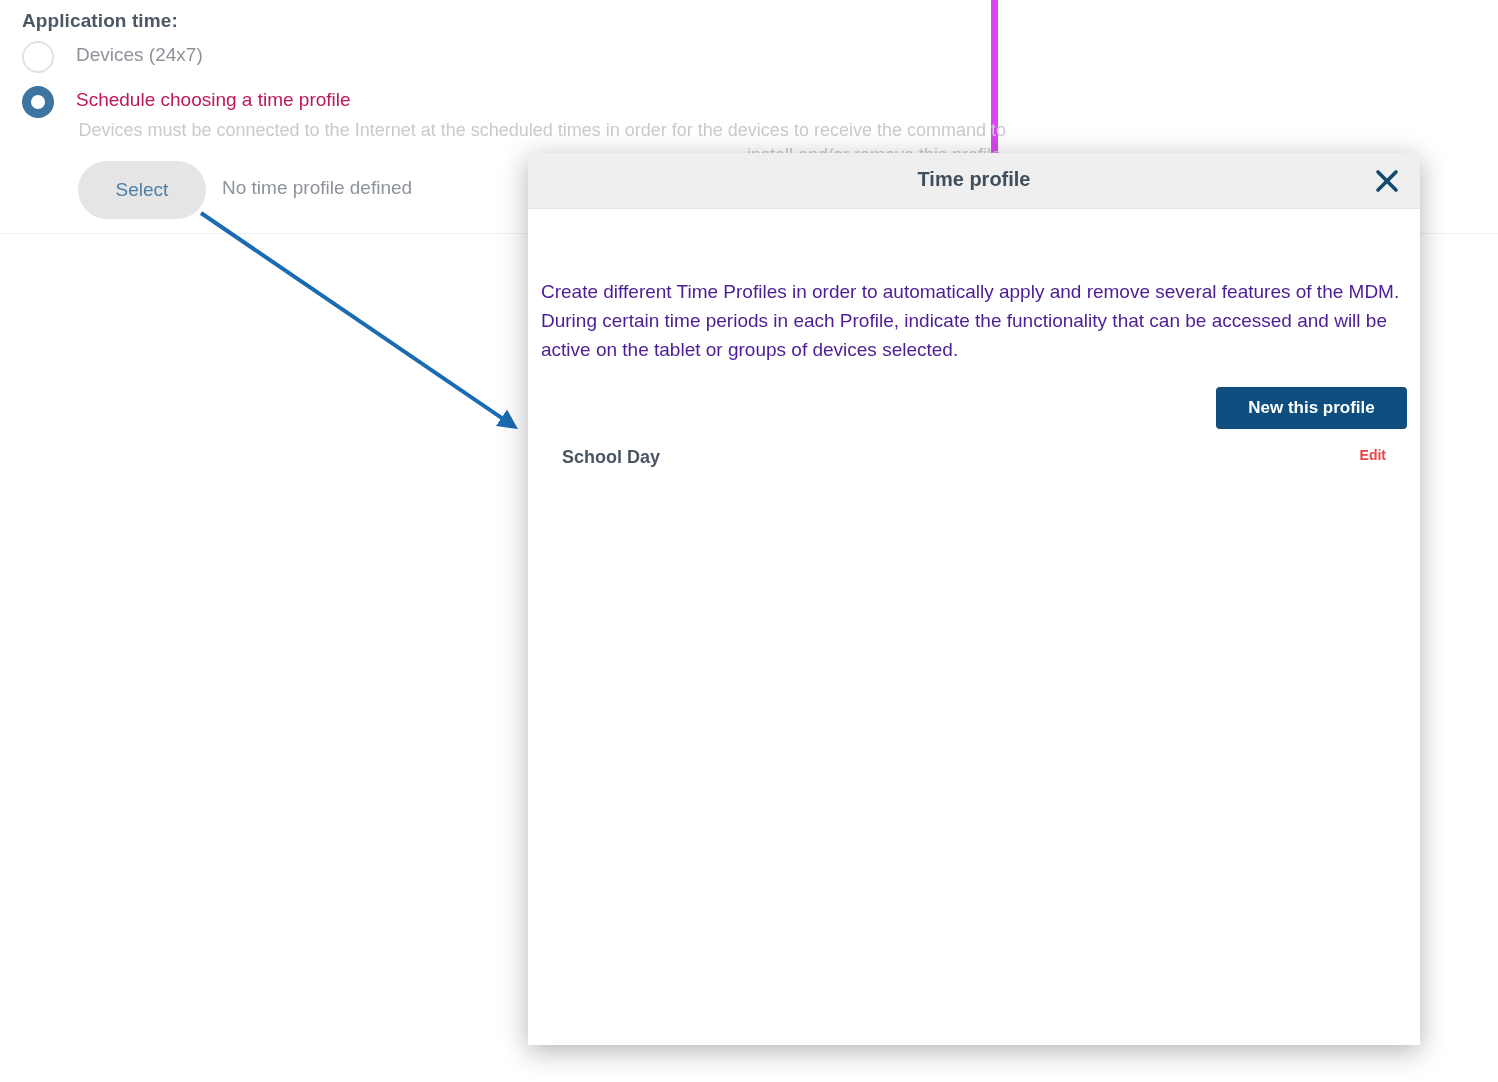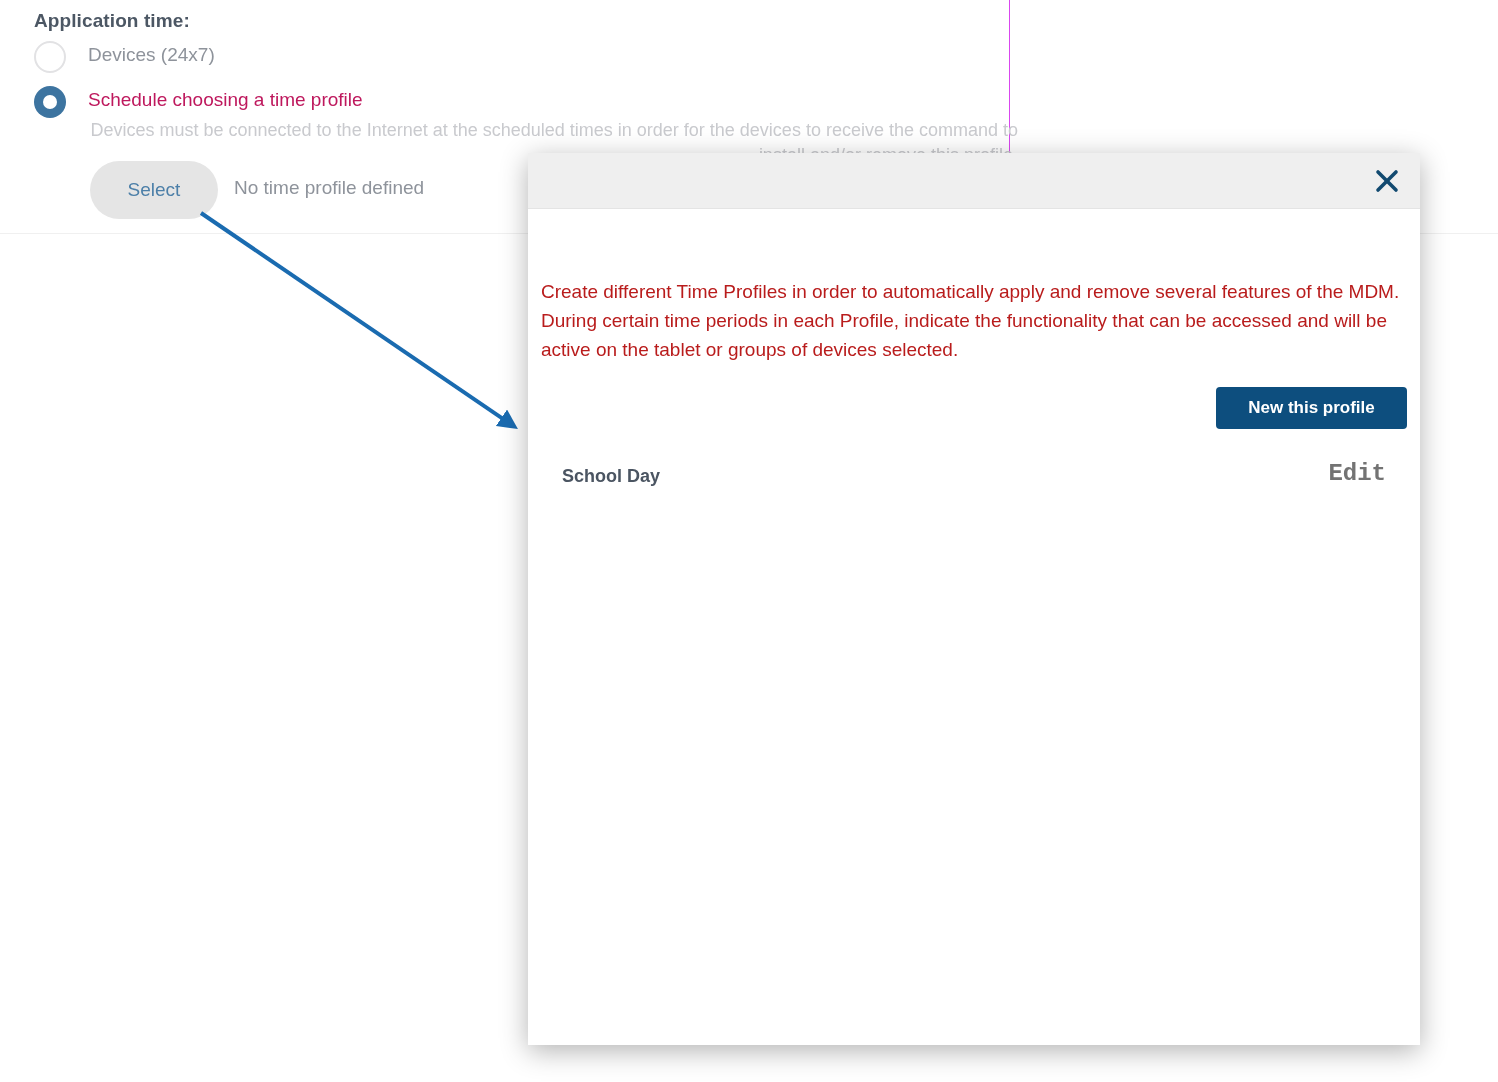--- a/index.html
+++ b/index.html
@@ -19,11 +19,11 @@
   
   #bg-panel {
     position: absolute;
-    left: 12px; top: 0;
+    left: 0; top: 0;
     width: 998px;
     height: 234px;
     background: #ffffff;
-    border-right: 1px solid #d946ef;
+    border-right: 7px solid #d946ef;
     box-sizing: border-box;
   }
   #bg-divider {

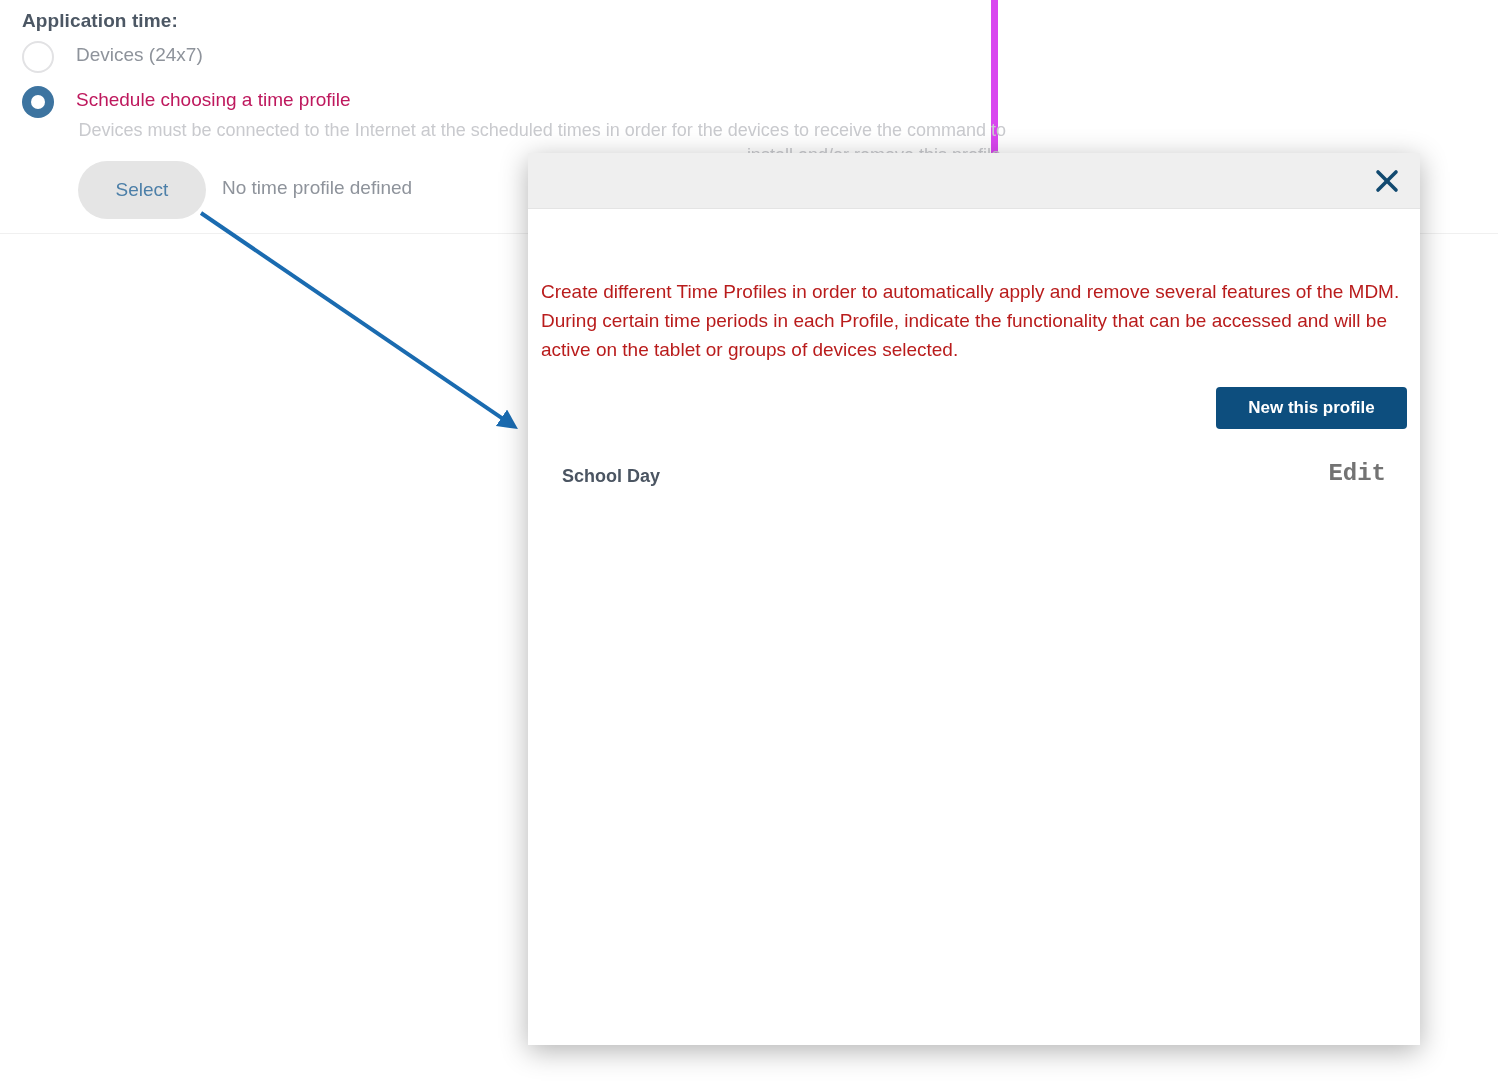--- a/index.html
+++ b/index.html
@@ -267,6 +267,7 @@
 <div id="modal">
 
   <div id="modal-header">
+    <div id="modal-title">Time profile</div>
     <button id="modal-close" aria-label="Close">
       <svg width="26" height="26" viewBox="0 0 26 26" xmlns="http://www.w3.org/2000/svg">
         <line x1="4" y1="4" x2="22" y2="22" stroke="#124a70" stroke-width="3.6" stroke-linecap="round"></line>

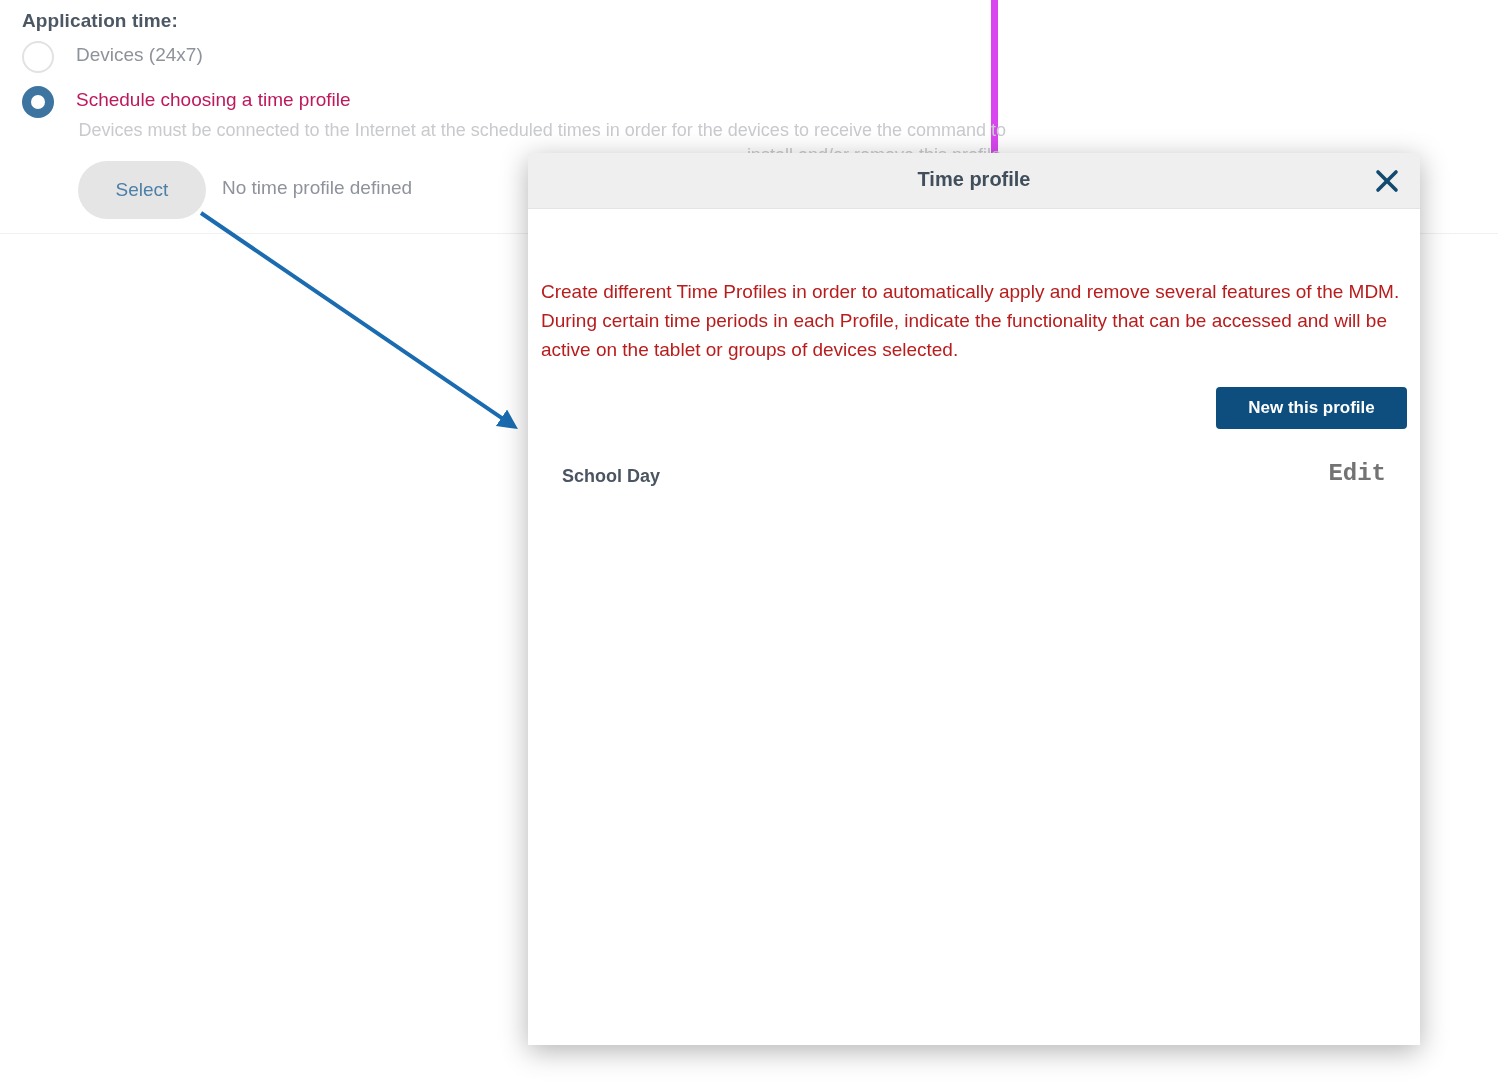--- a/index.html
+++ b/index.html
@@ -182,7 +182,7 @@
     width: 862px;
     font-size: 19px;
     line-height: 29px;
-    color: #b91c1c;
+    color: #4c1d95;
   }
   #new-profile-button {
     position: absolute;

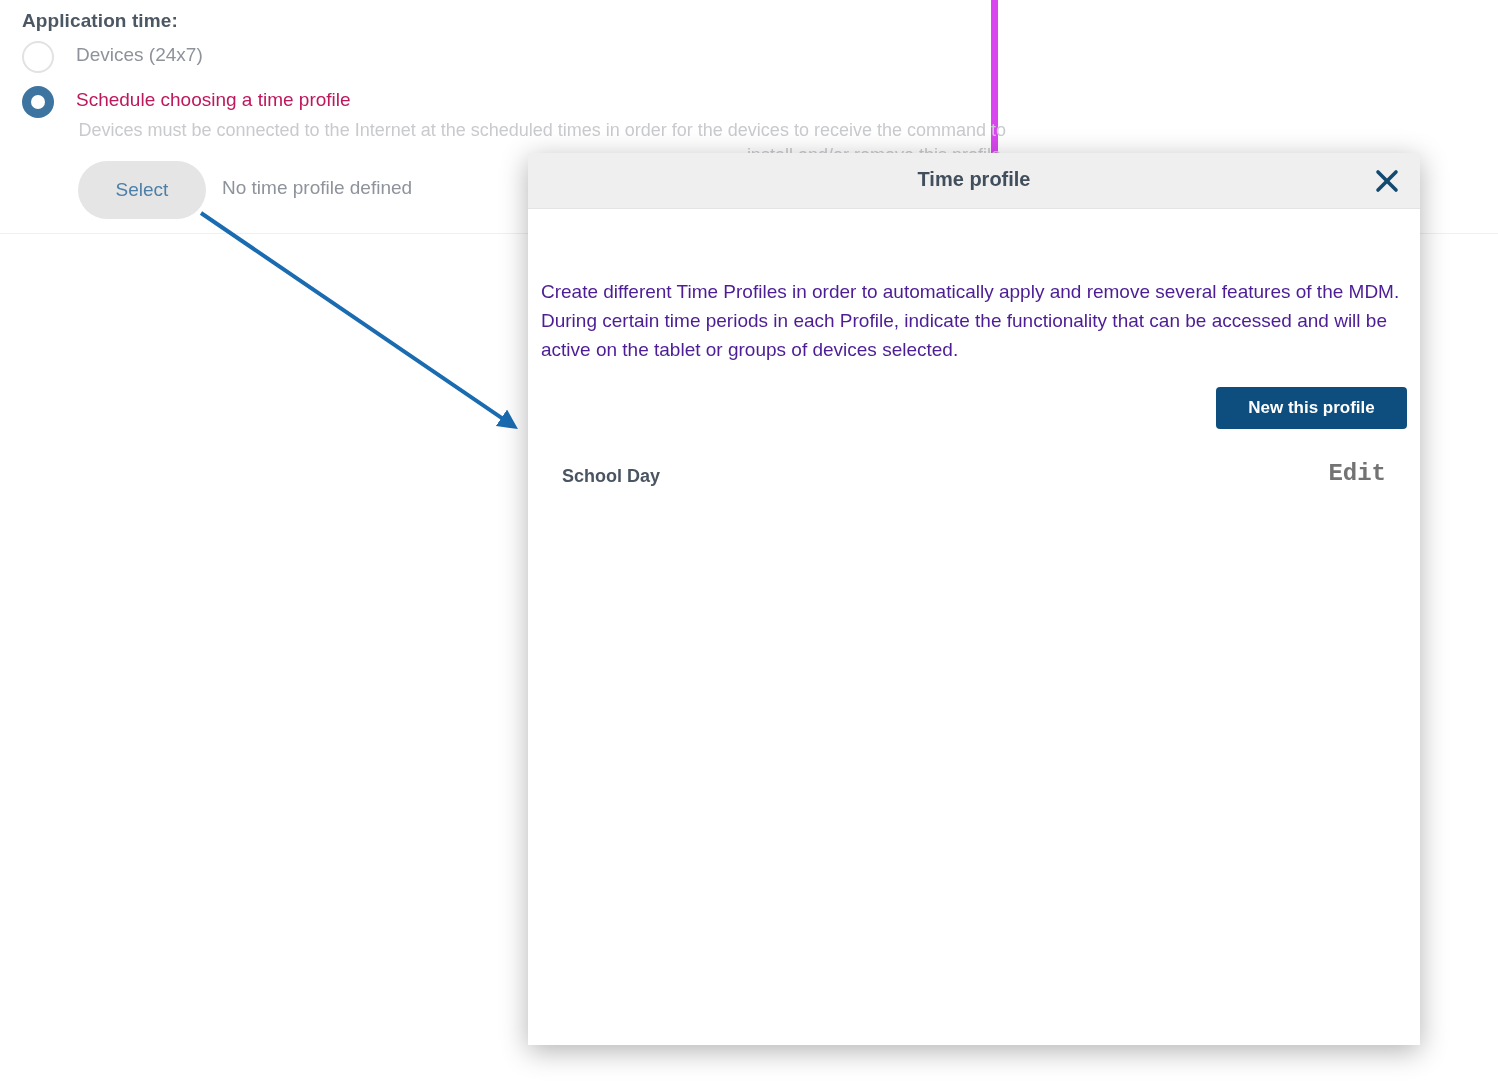--- a/index.html
+++ b/index.html
@@ -212,7 +212,7 @@
     padding: 0 34px;
     box-sizing: border-box;
     display: flex;
-    align-items: flex-end;
+    align-items: flex-start;
     justify-content: space-between;
     cursor: pointer;
   }

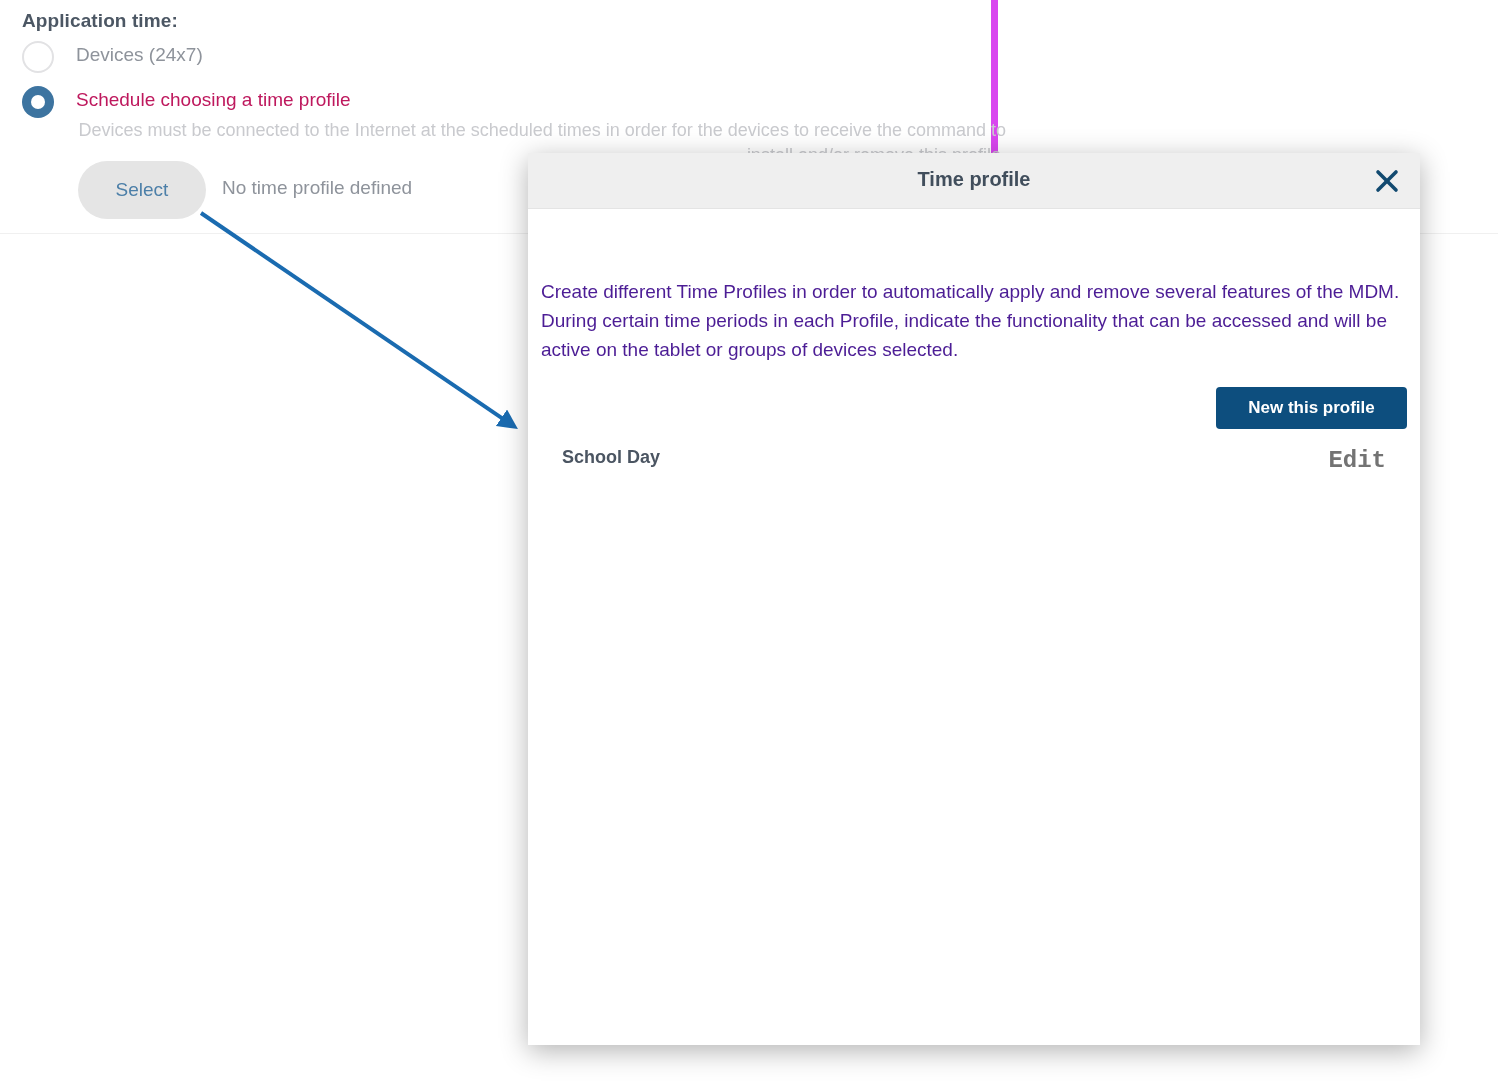--- a/index.html
+++ b/index.html
@@ -222,12 +222,11 @@
     color: #4b5562;
   }
   .profile-edit {
-    font-size: 24px;
-    font-weight: bold;
-    color: #737373;
+    font-size: 14px;
+    font-weight: bold;
+    color: #ef4444;
     text-decoration: none;
     cursor: pointer;
-    font-family: Liberation Mono, monospace;
   }
 </style>
 </head>

